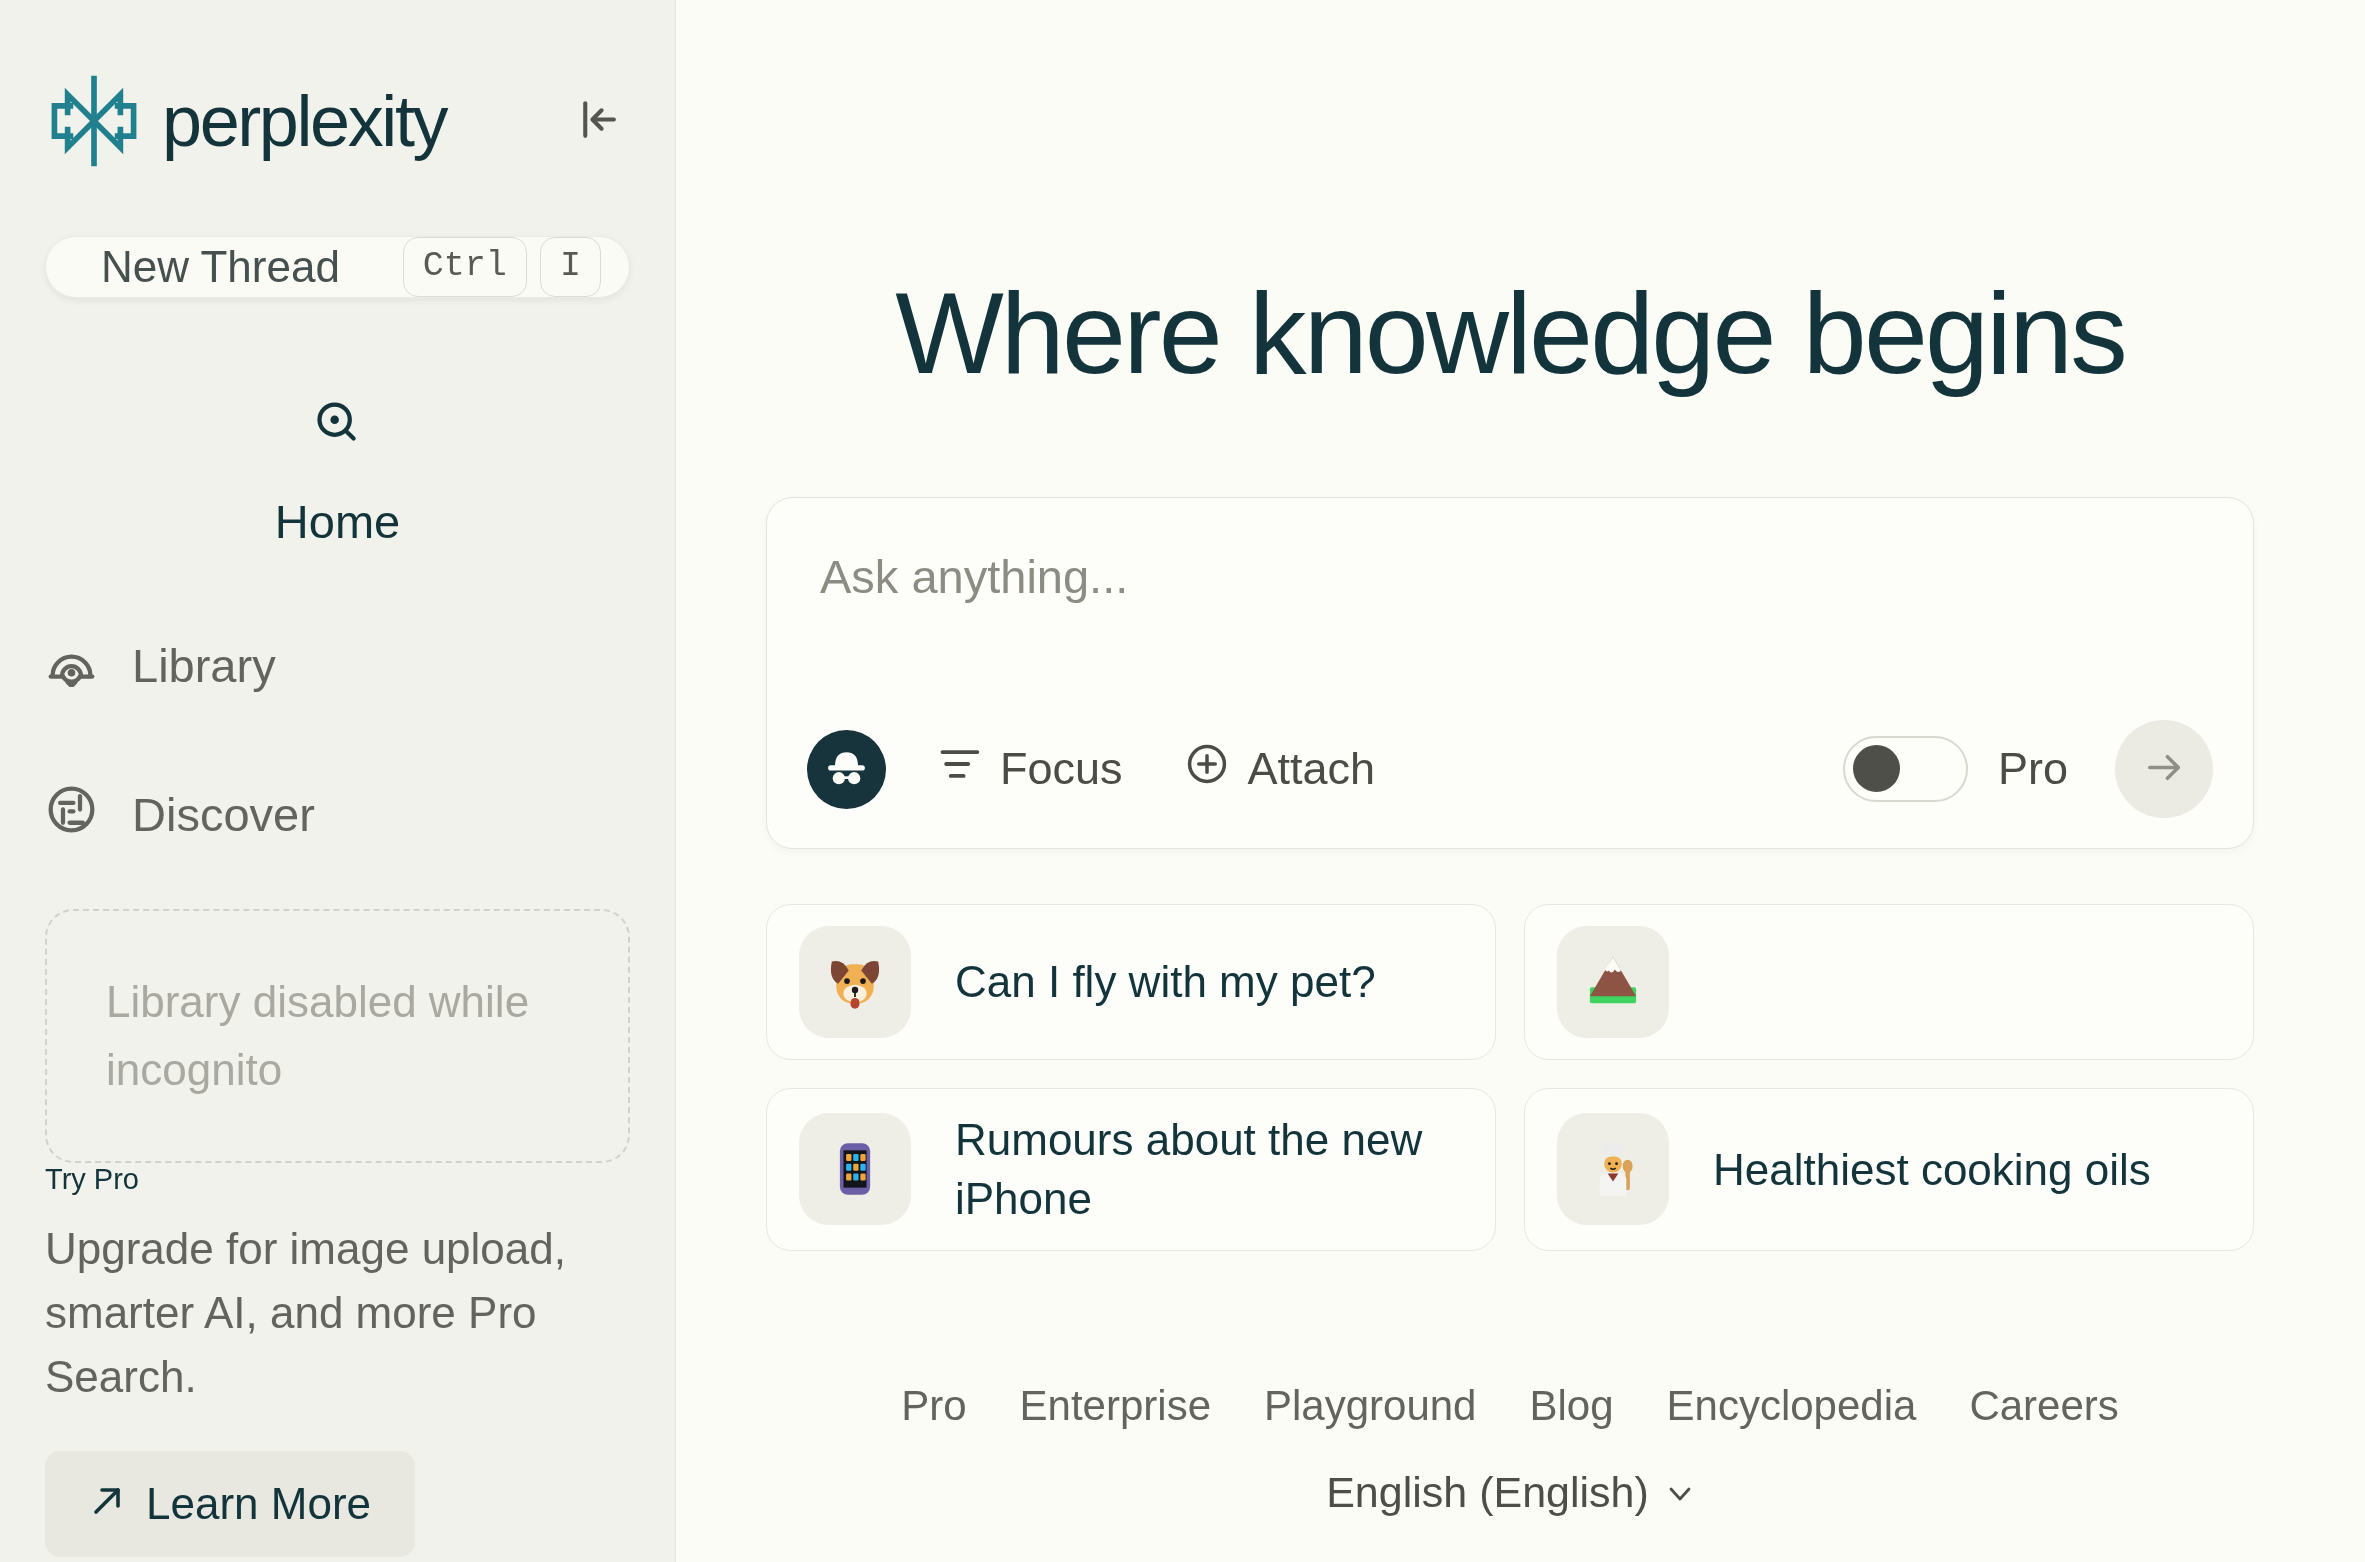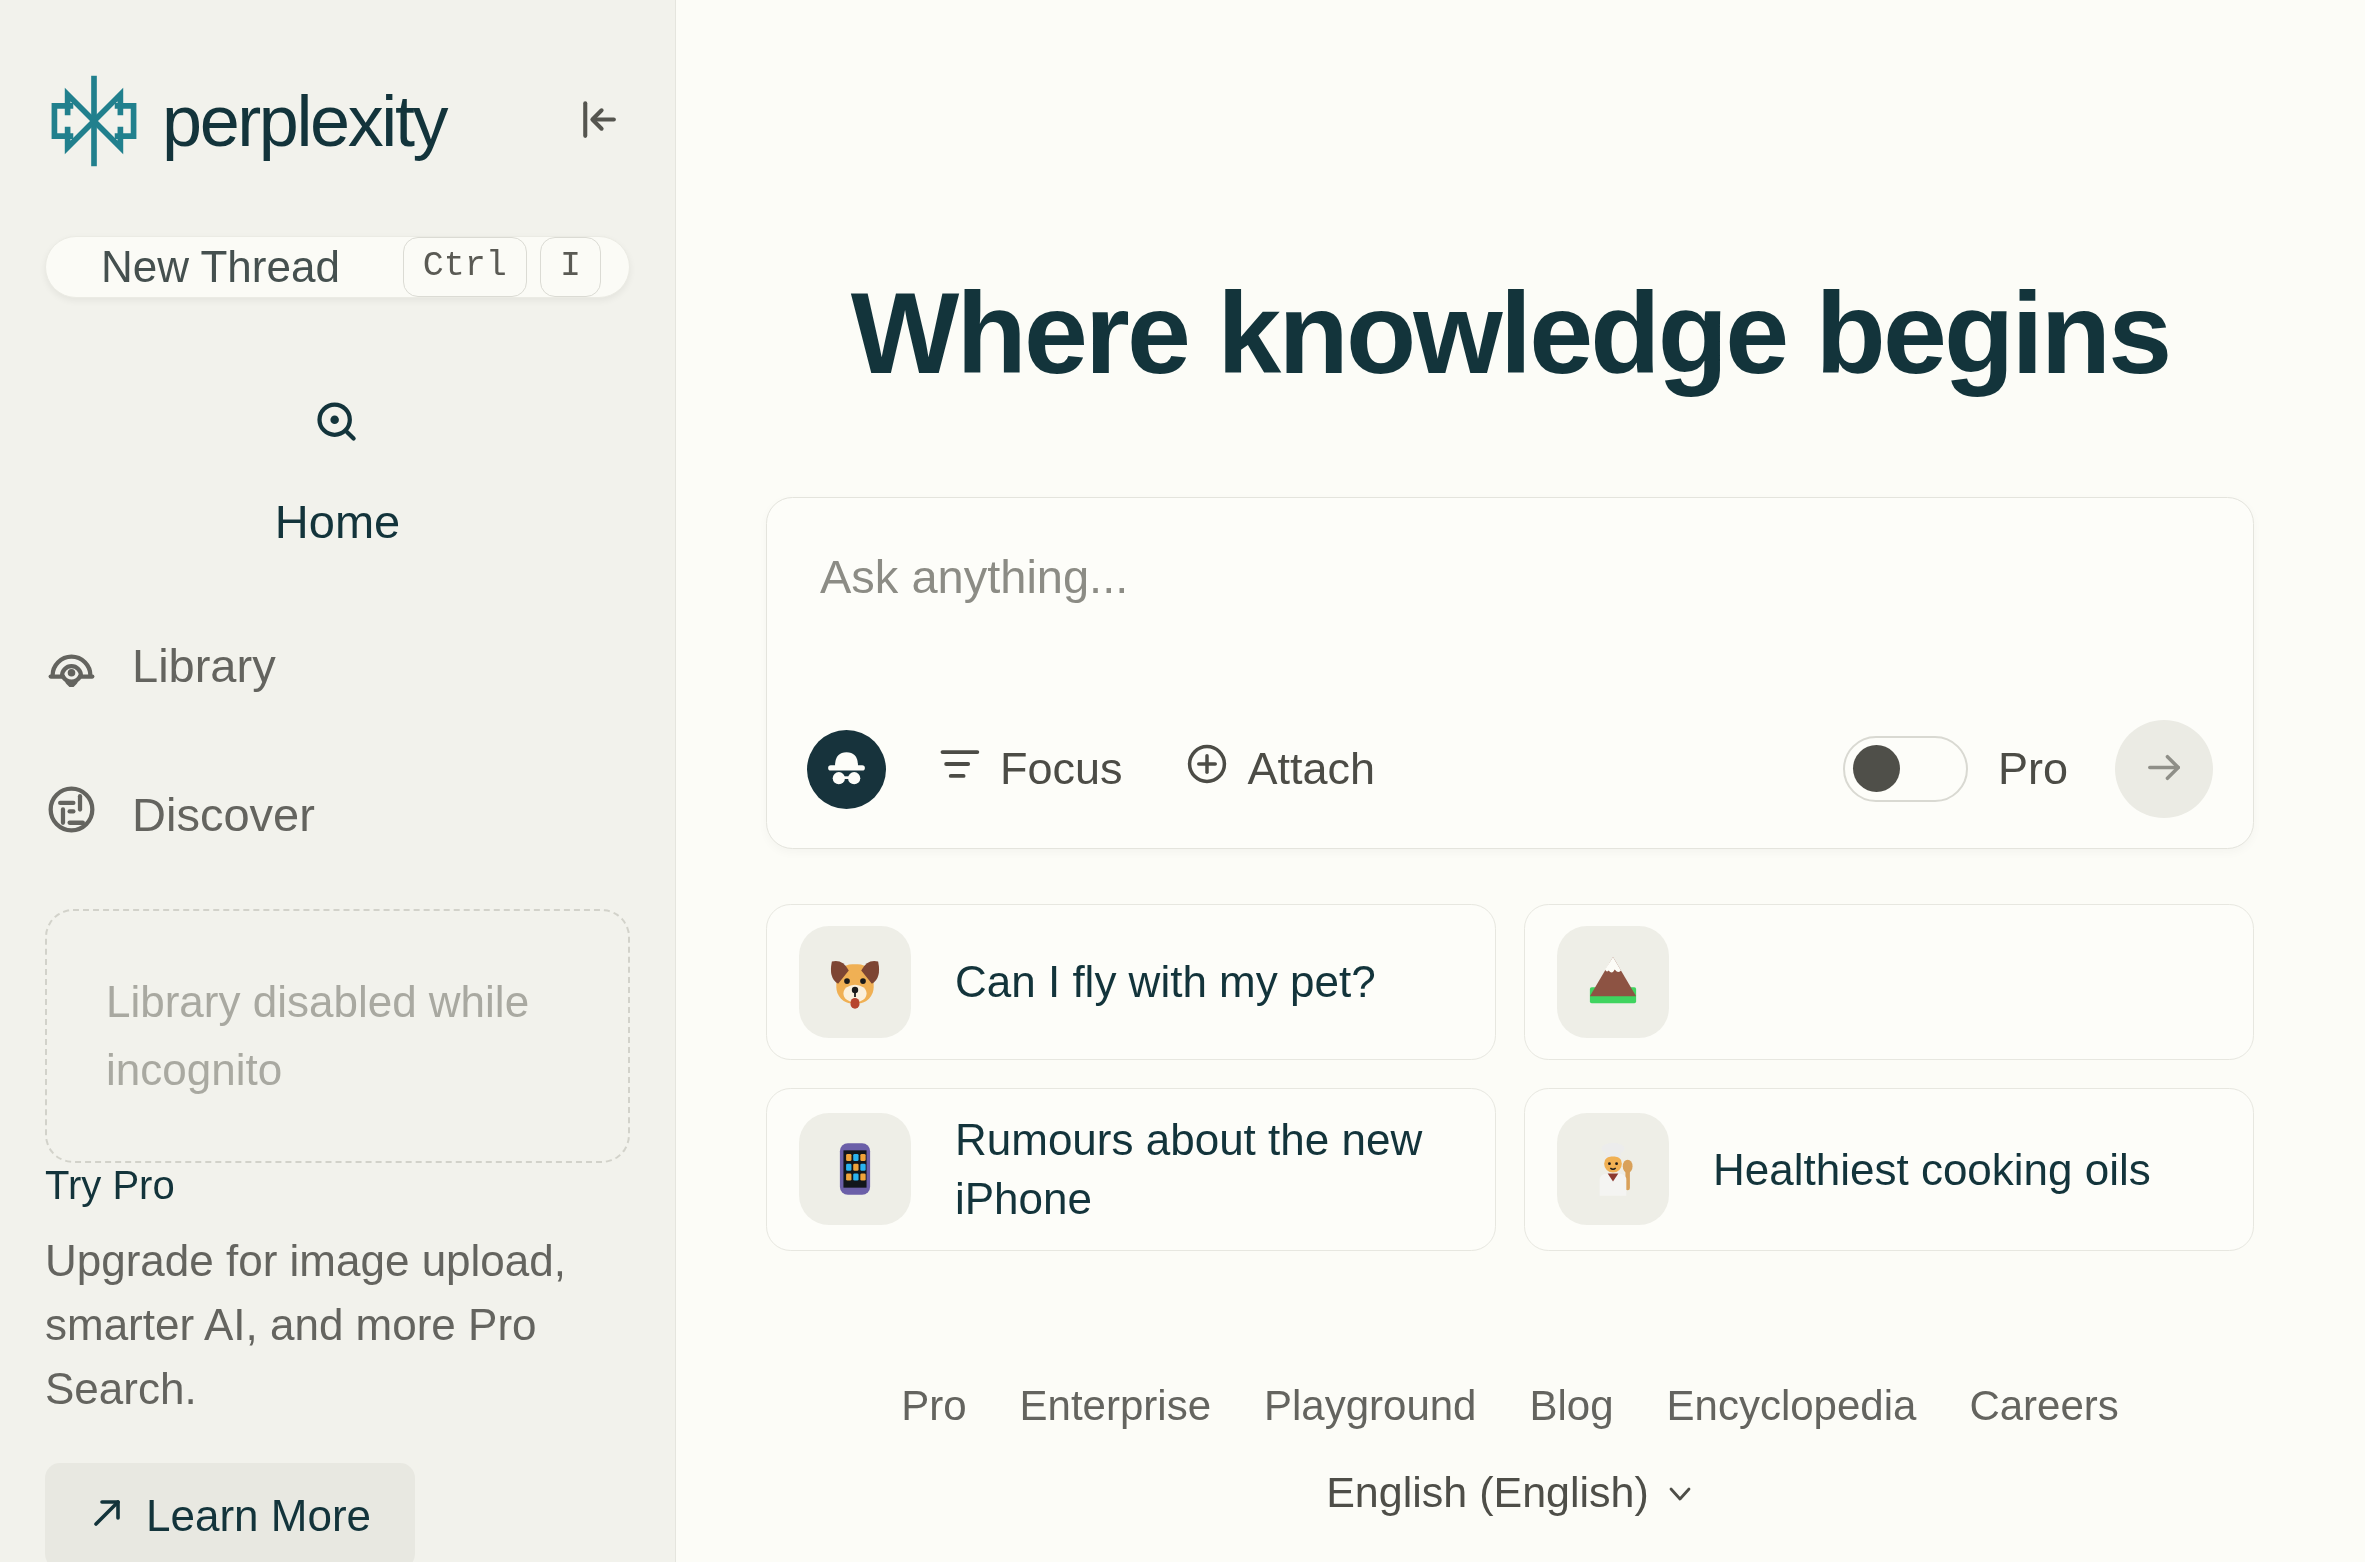--- a/index.html
+++ b/index.html
@@ -81,7 +81,7 @@
   .main { flex:1; display:flex; flex-direction:column; align-items:center; }
   .page-title {
     margin-top:276px;
-    font-size:115px; font-weight:700; letter-spacing:-2.8px;
+    font-size:115px; font-weight:400; letter-spacing:-2.8px;
     color:#13343b; line-height:1;
   }
   .search-box {

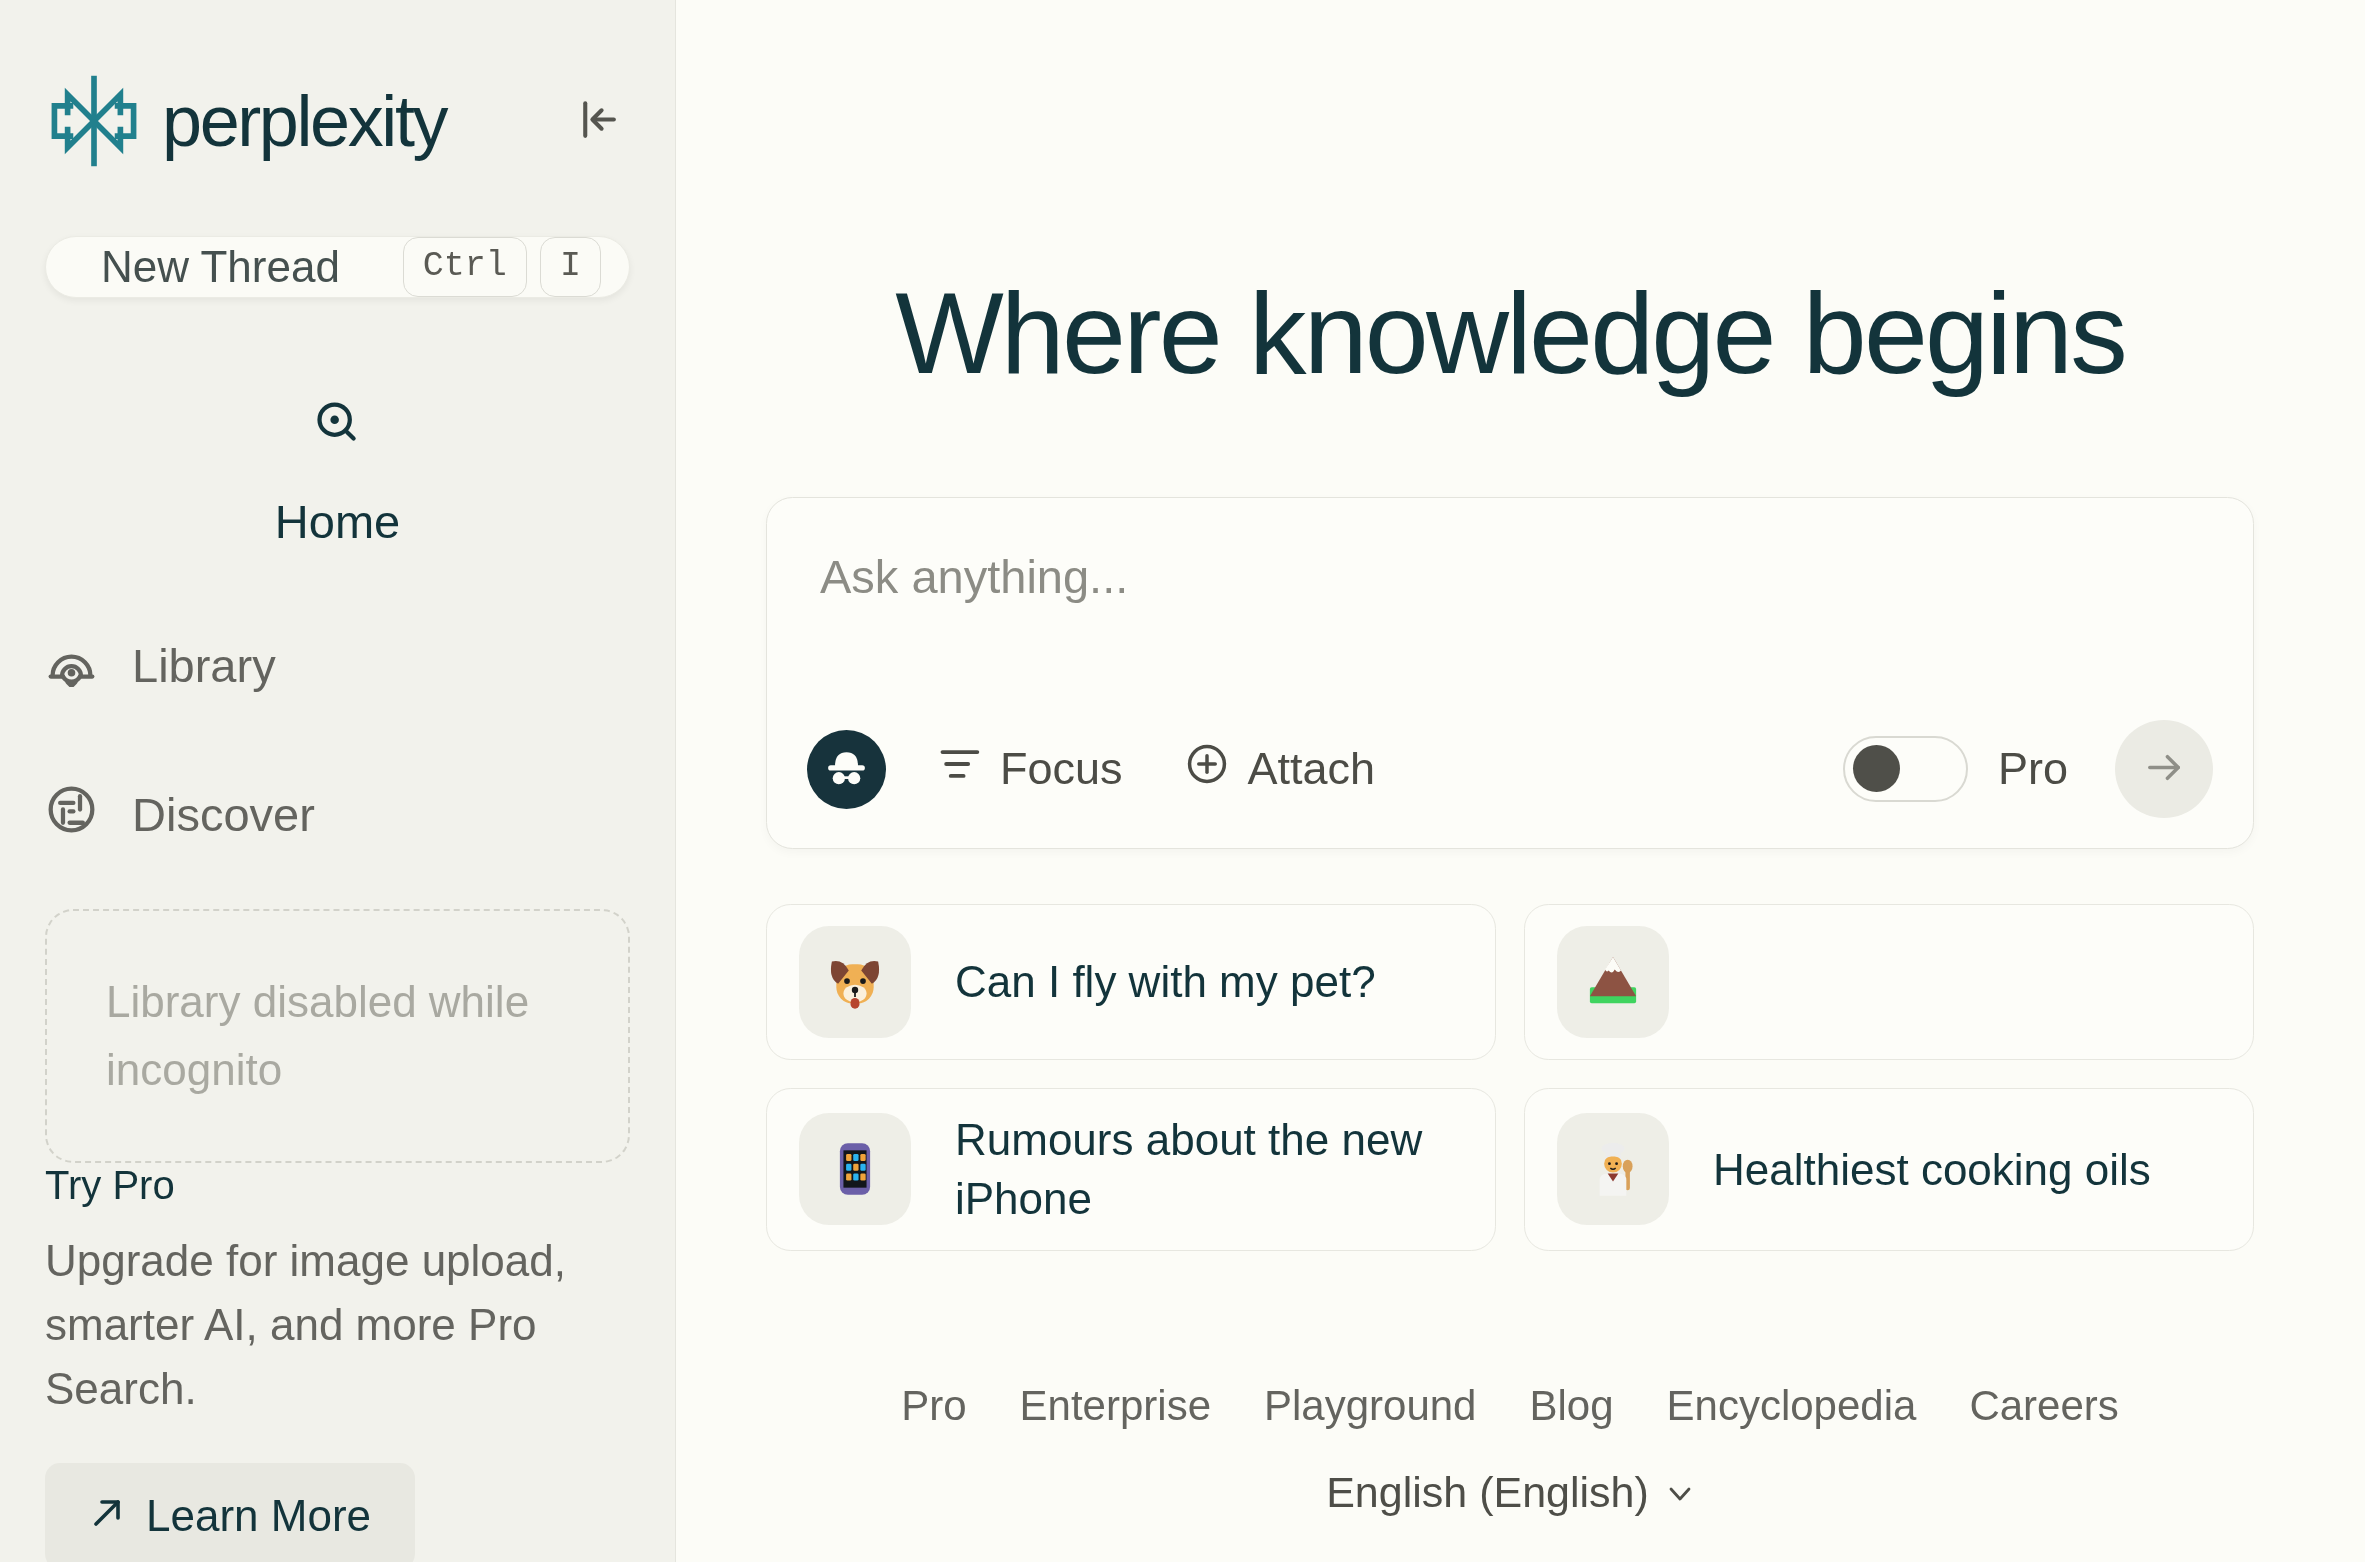--- a/index.html
+++ b/index.html
@@ -67,7 +67,7 @@
   }
 
   .try-pro { margin-top:auto; }
-  .try-pro-title { font-size:40px; color:#13343b; font-weight:400; }
+  .try-pro-title { font-size:29px; color:#13343b; font-weight:400; }
   .try-pro-desc { margin-top:21px; font-size:44px; line-height:1.45; color:#64645f; max-width:530px; }
   .learn-more {
     margin-top:42px;

